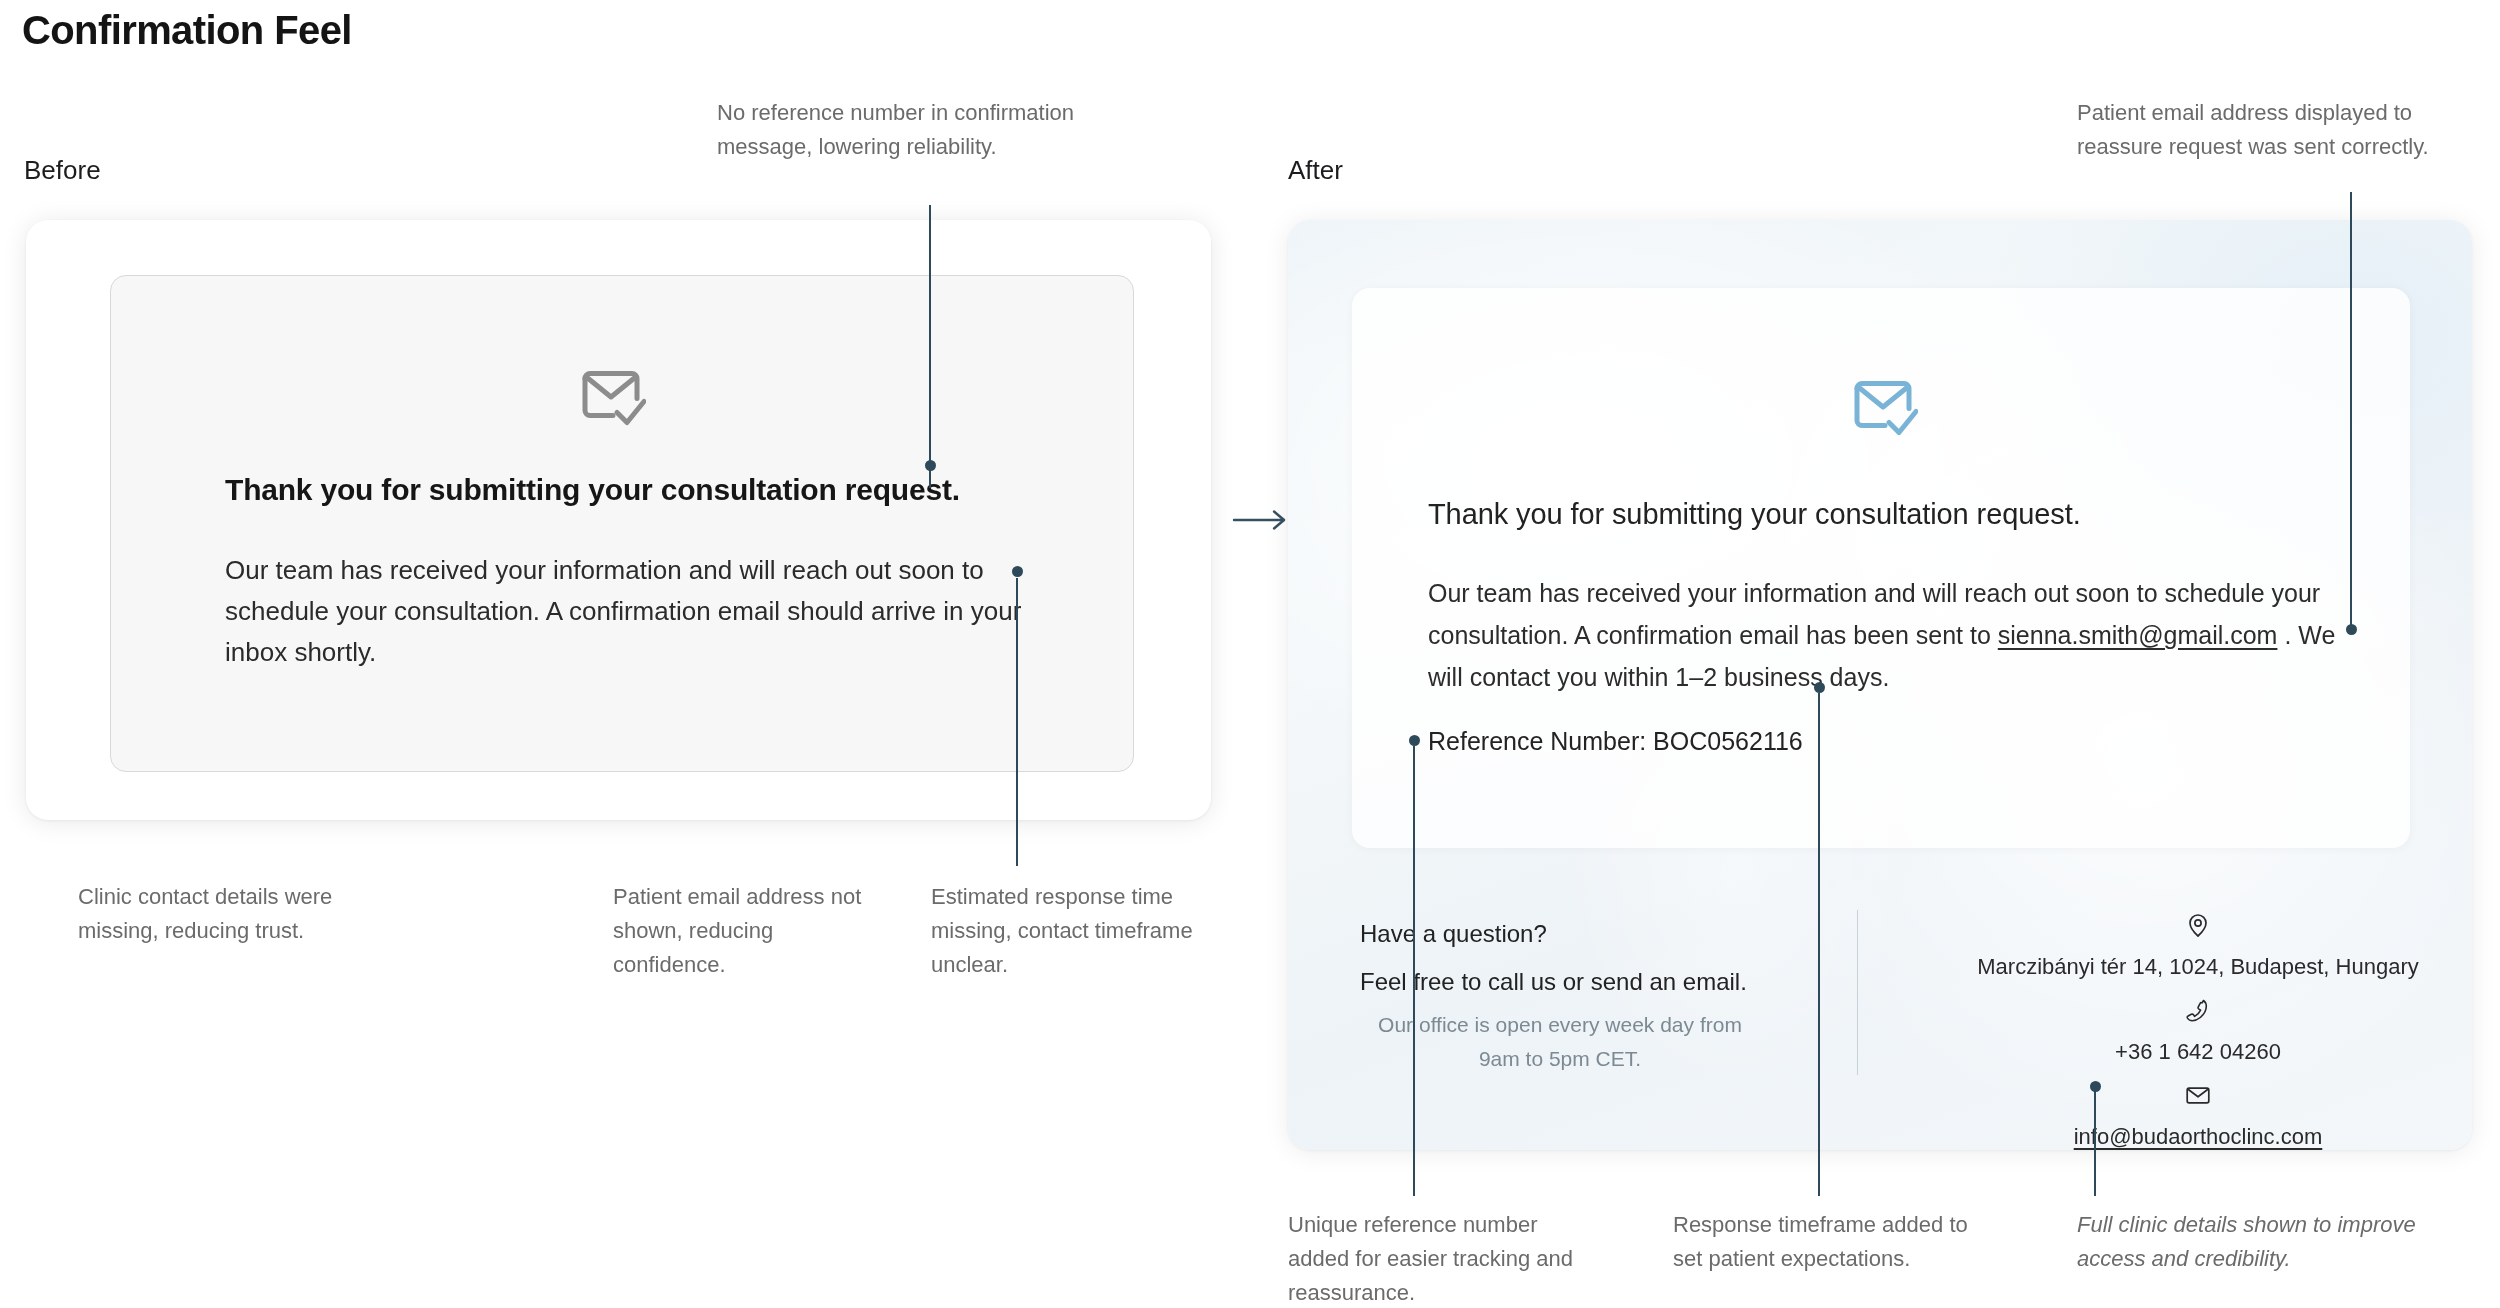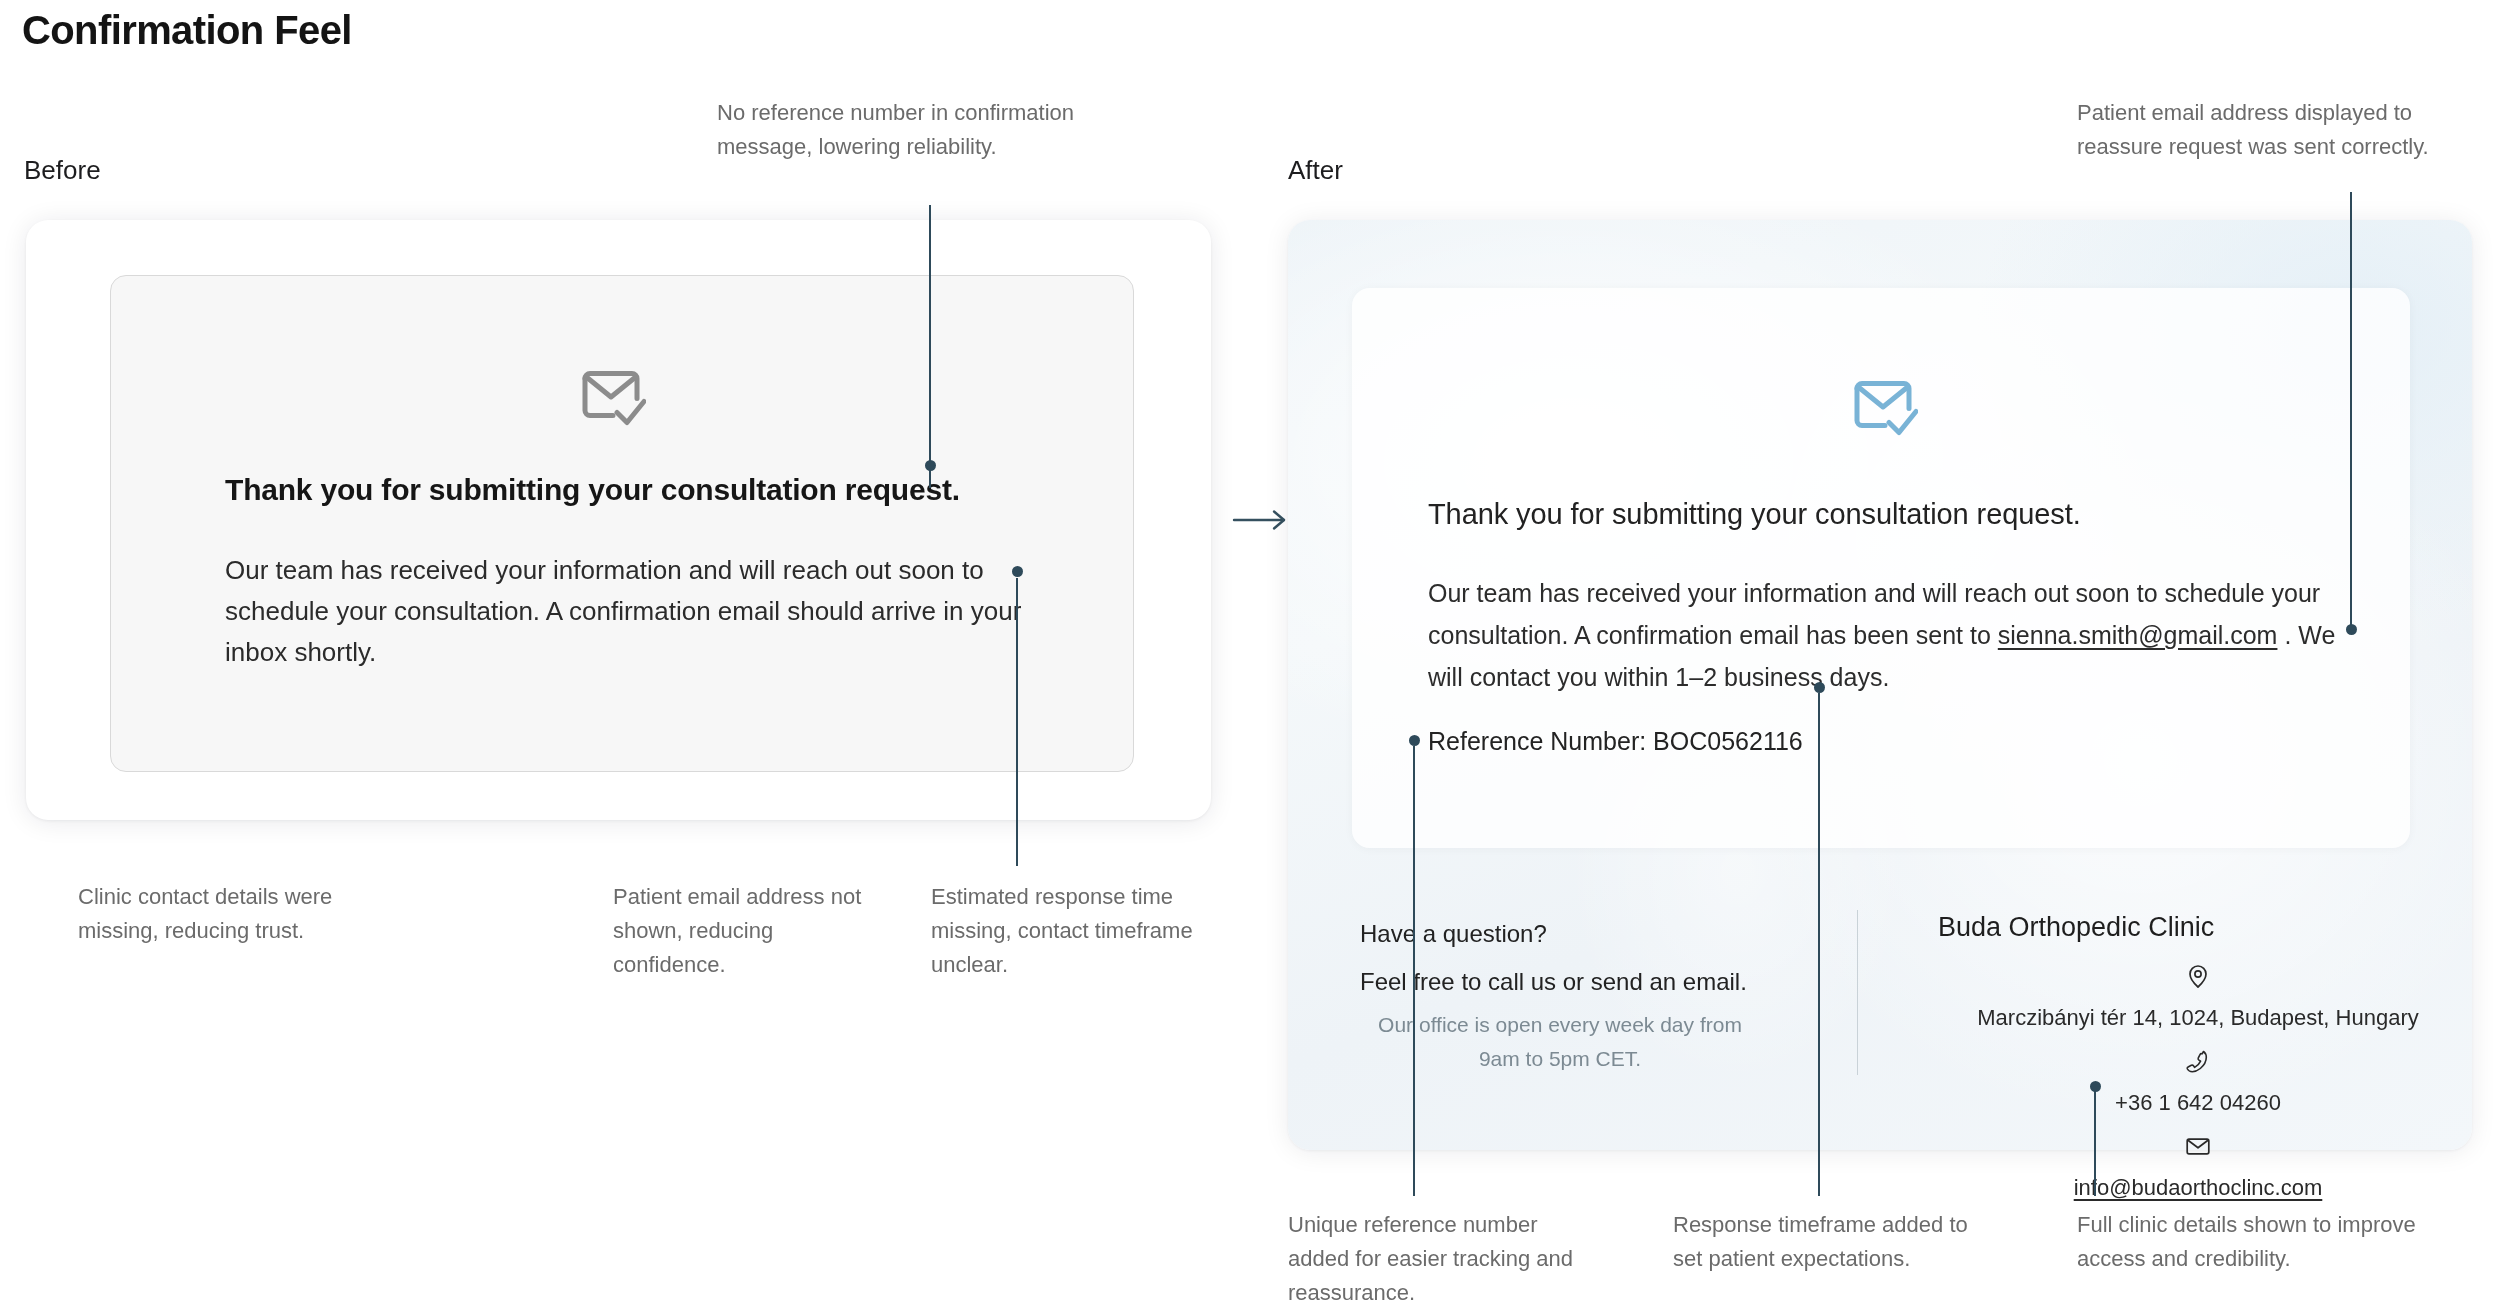--- a/index.html
+++ b/index.html
@@ -179,7 +179,6 @@
   </div>
 
   <div id="contact-right">
-    <div class="clinic-name">Buda Orthopedic Clinic</div>
 
     <div class="contact-row">
       <span class="c-icon">

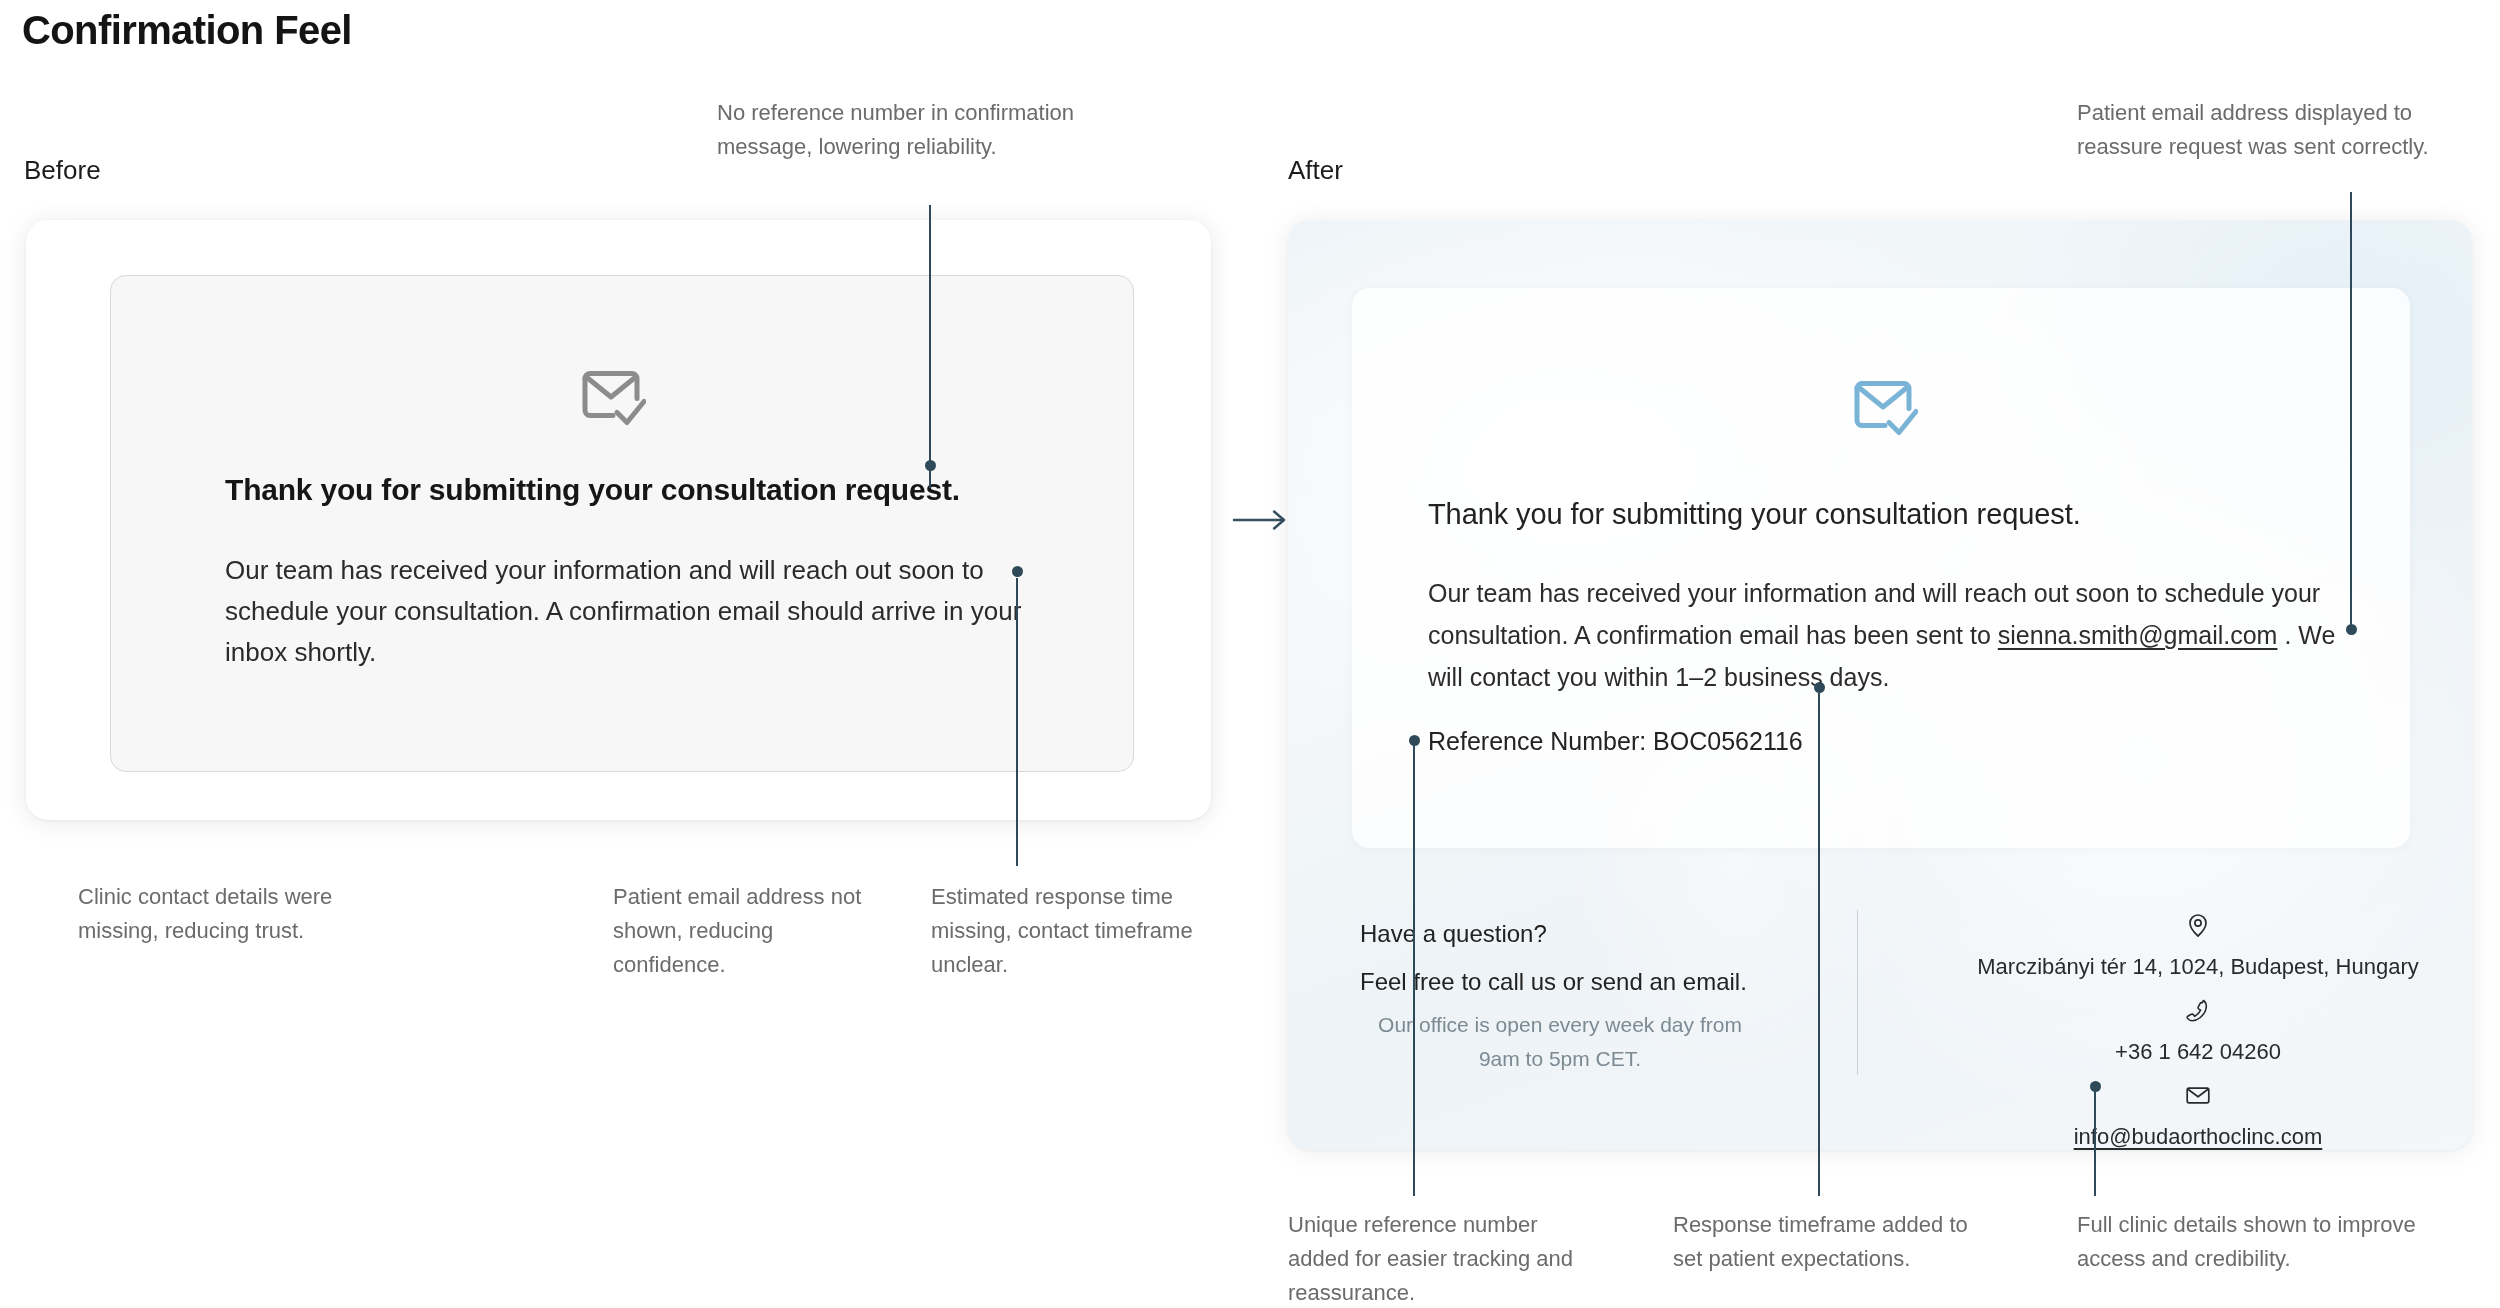--- a/index.html
+++ b/index.html
@@ -234,7 +234,7 @@
   <div class="leader" style="left:1818px;top:693px;height:503px;"></div>
   <div class="leader-dot" style="left:1814px;top:682px;"></div>
 
-  <div class="annot-text" style="left:2077px;top:1208px;width:340px;">Full clinic details shown to improve access and credibility.</div>
+  <div class="annot-text" style="left:2077px;top:1208px;width:340px;font-style:italic;">Full clinic details shown to improve access and credibility.</div>
   <div class="leader" style="left:2094px;top:1090px;height:106px;"></div>
   <div class="leader-dot" style="left:2090px;top:1081px;"></div>
 

